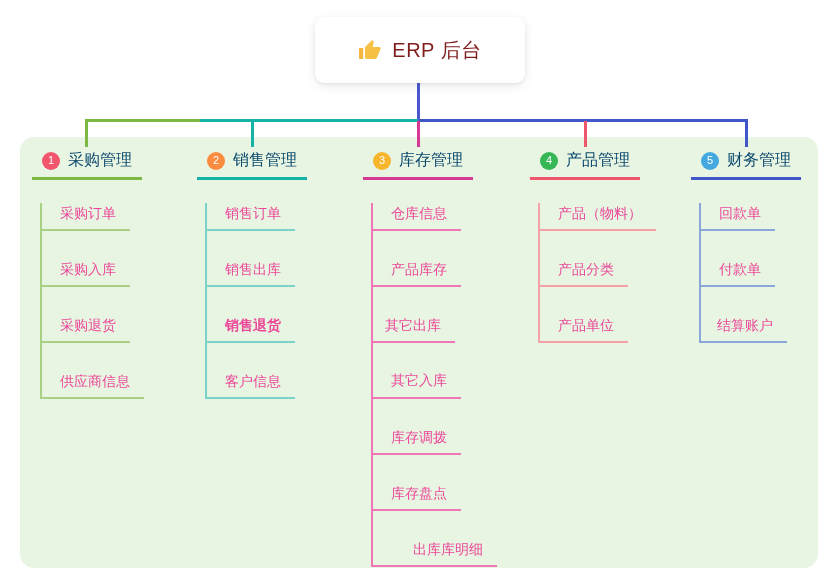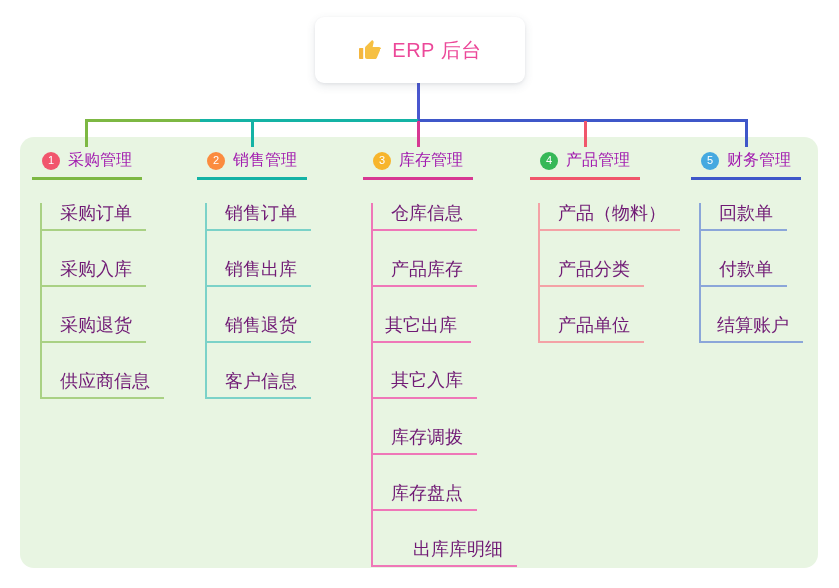--- a/index.html
+++ b/index.html
@@ -13,7 +13,7 @@
         background:#ffffff;border-radius:9px;z-index:3;
         box-shadow:0 3px 10px rgba(60,70,90,.12), 0 1px 3px rgba(60,70,90,.08);
         display:flex;align-items:center;justify-content:center;gap:10px;}
-  .root-label{font-size:20px;color:#ec4899;letter-spacing:.5px;}
+  .root-label{font-size:20px;color:#7f1d1d;letter-spacing:.5px;}
   .thumb-icon{width:24px;height:24px;display:inline-flex;}
 
   .seg{position:absolute;z-index:1;}

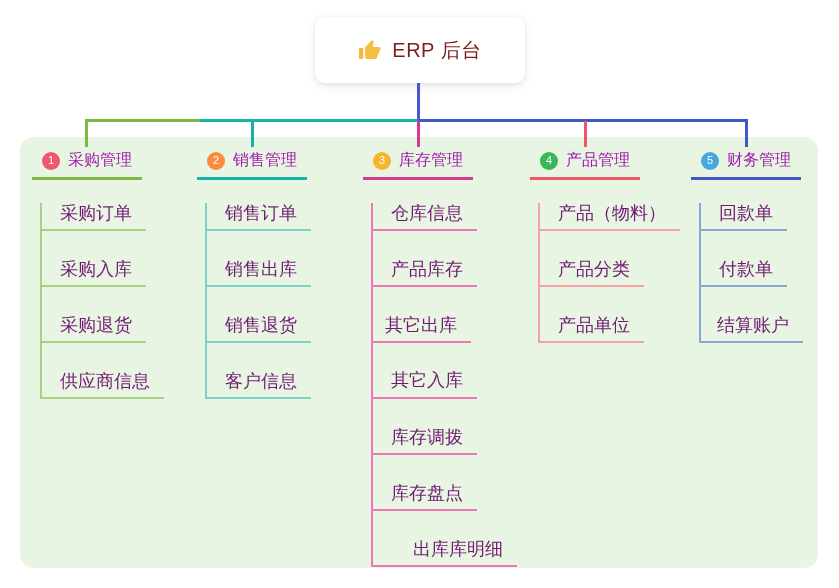--- a/index.html
+++ b/index.html
@@ -24,7 +24,7 @@
   .badge{width:18px;height:18px;border-radius:50%;flex:0 0 18px;
         display:flex;align-items:center;justify-content:center;
         color:#fff;font-size:11px;line-height:1;}
-  .branch-label{font-size:16px;color:#a21caf;white-space:nowrap;}
+  .branch-label{font-size:16px;color:#0c4a6e;white-space:nowrap;}
 
   .children{list-style:none;margin:0 0 0 8px;padding:0;border-left:2px solid #000;}
   .child-node{display:block;width:fit-content;white-space:nowrap;

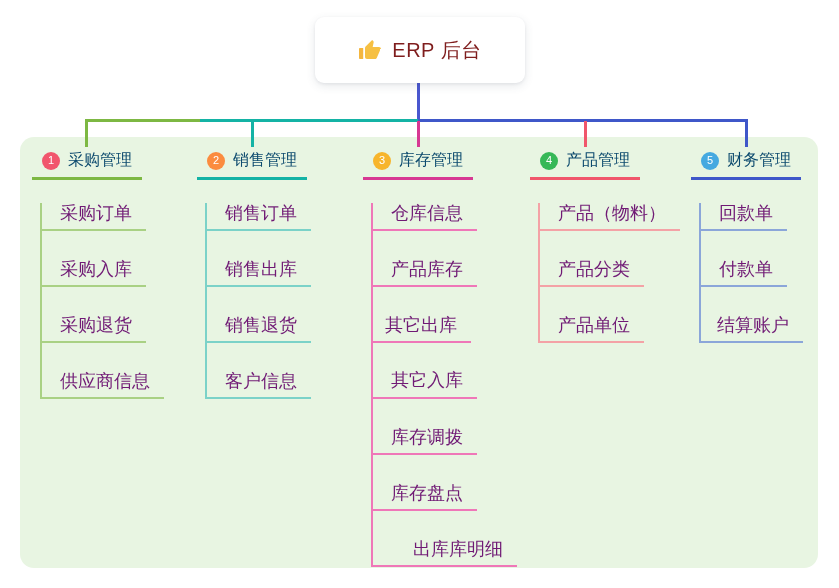--- a/index.html
+++ b/index.html
@@ -29,7 +29,7 @@
   .children{list-style:none;margin:0 0 0 8px;padding:0;border-left:2px solid #000;}
   .child-node{display:block;width:fit-content;white-space:nowrap;
         margin-top:28px;padding:0 14px 6px 18px;border-bottom:2px solid #000;
-        font-size:18px;line-height:20px;color:#701a75;}
+        font-size:14px;line-height:20px;color:#ec4899;}
   .child-node:first-child{margin-top:23px;}
 </style>
 </head>

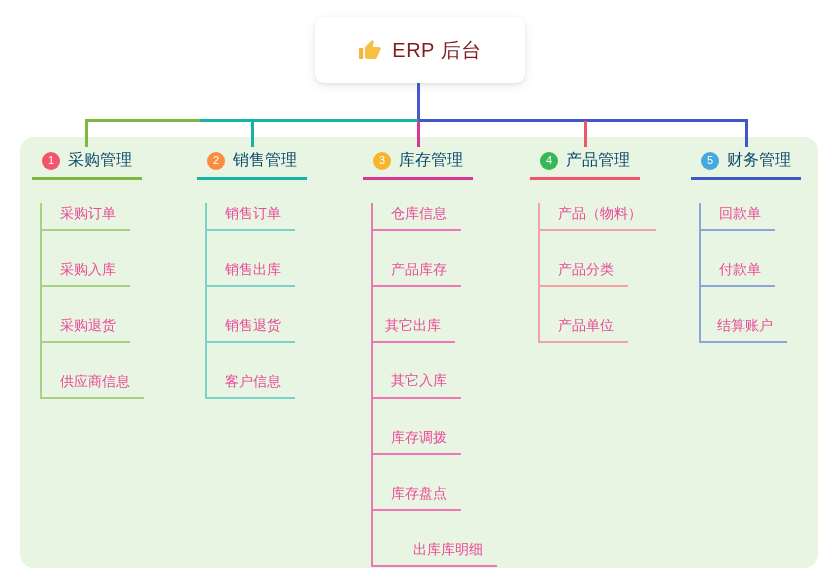--- a/index.html
+++ b/index.html
@@ -82,7 +82,7 @@
         <ul class="children" style="border-left-color: rgb(123, 210, 200);">
           <li class="child-node" style="border-bottom-color: rgb(123, 210, 200);">销售订单</li>
           <li class="child-node" style="border-bottom-color: rgb(123, 210, 200);">销售出库</li>
-          <li class="child-node" style="border-bottom-color: rgb(123, 210, 200);">销售退货</li>
+          <li class="child-node" style="border-bottom-color: rgb(123, 210, 200); font-weight: bold;">销售退货</li>
           <li class="child-node" style="border-bottom-color: rgb(123, 210, 200);">客户信息</li>
         </ul>
       </div>

